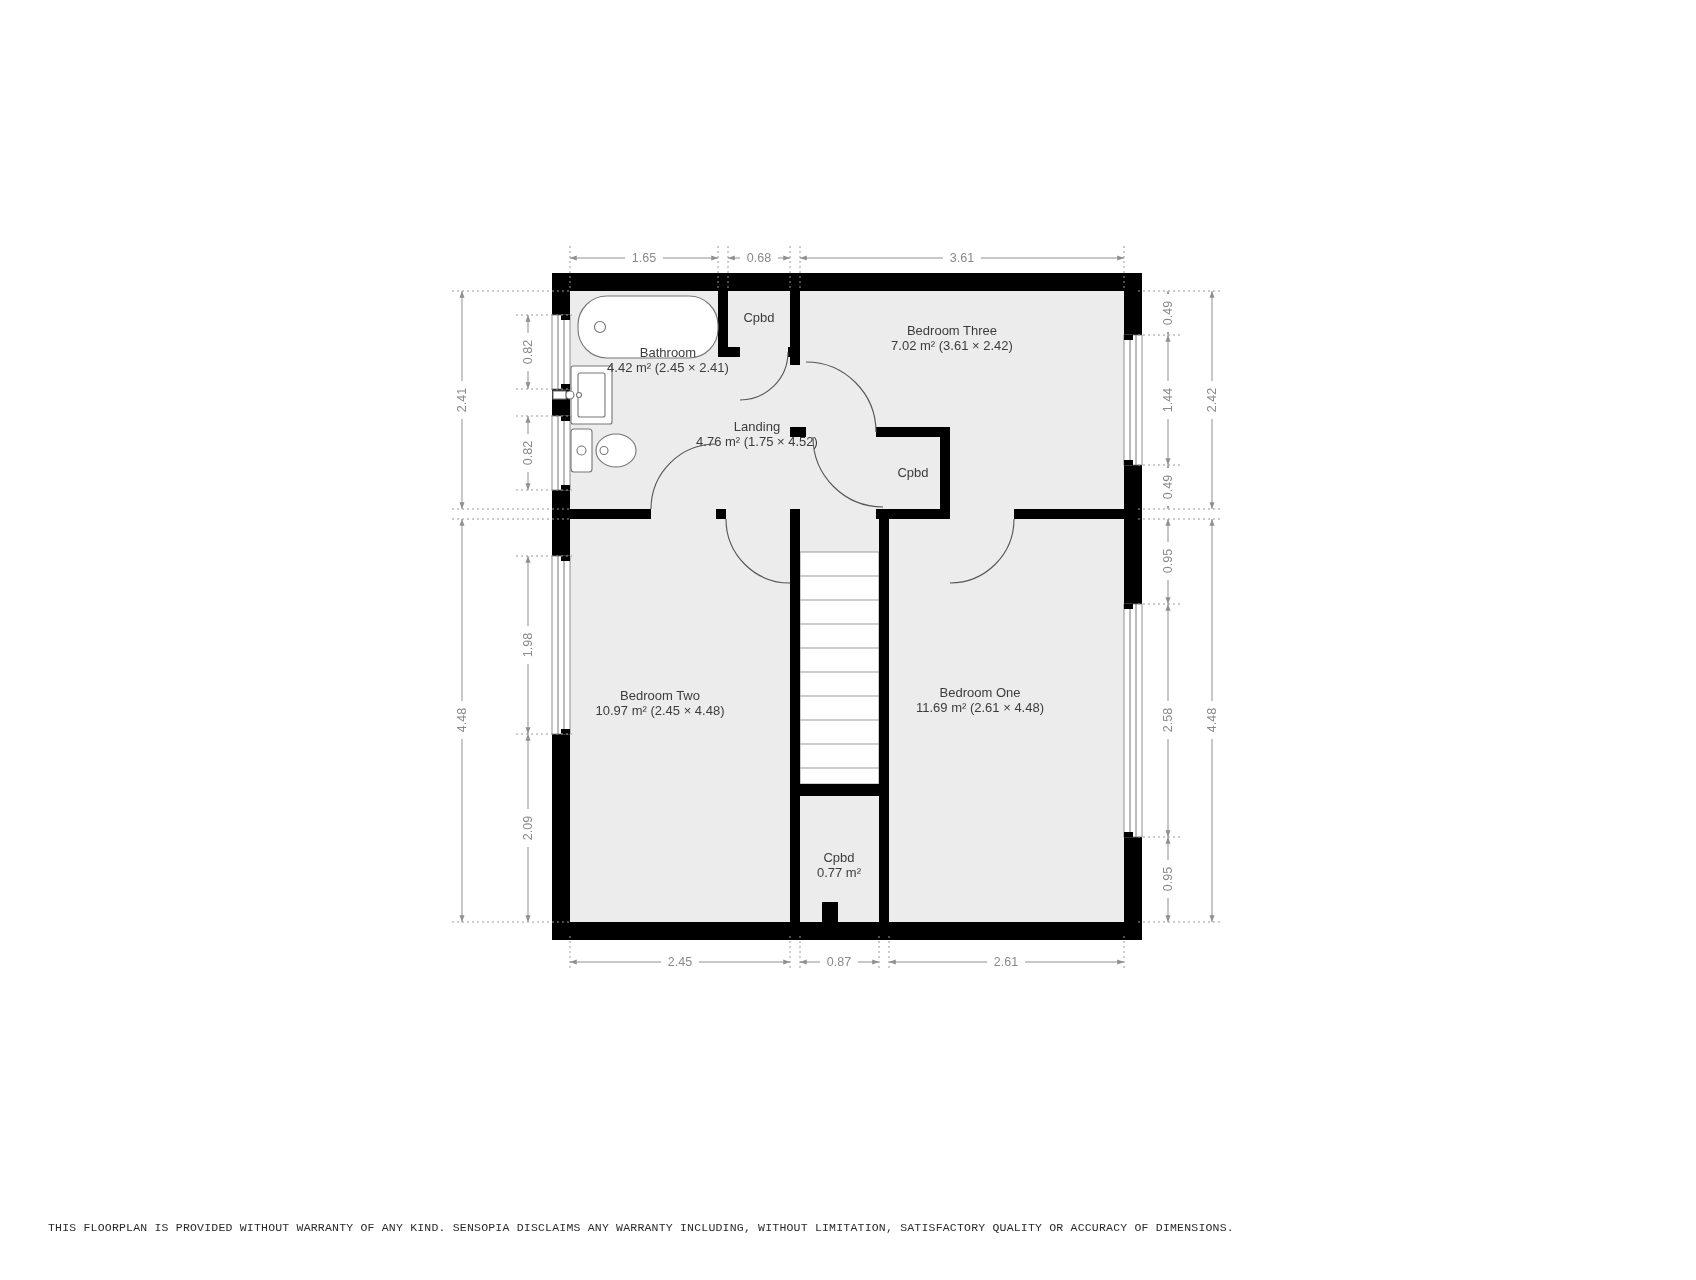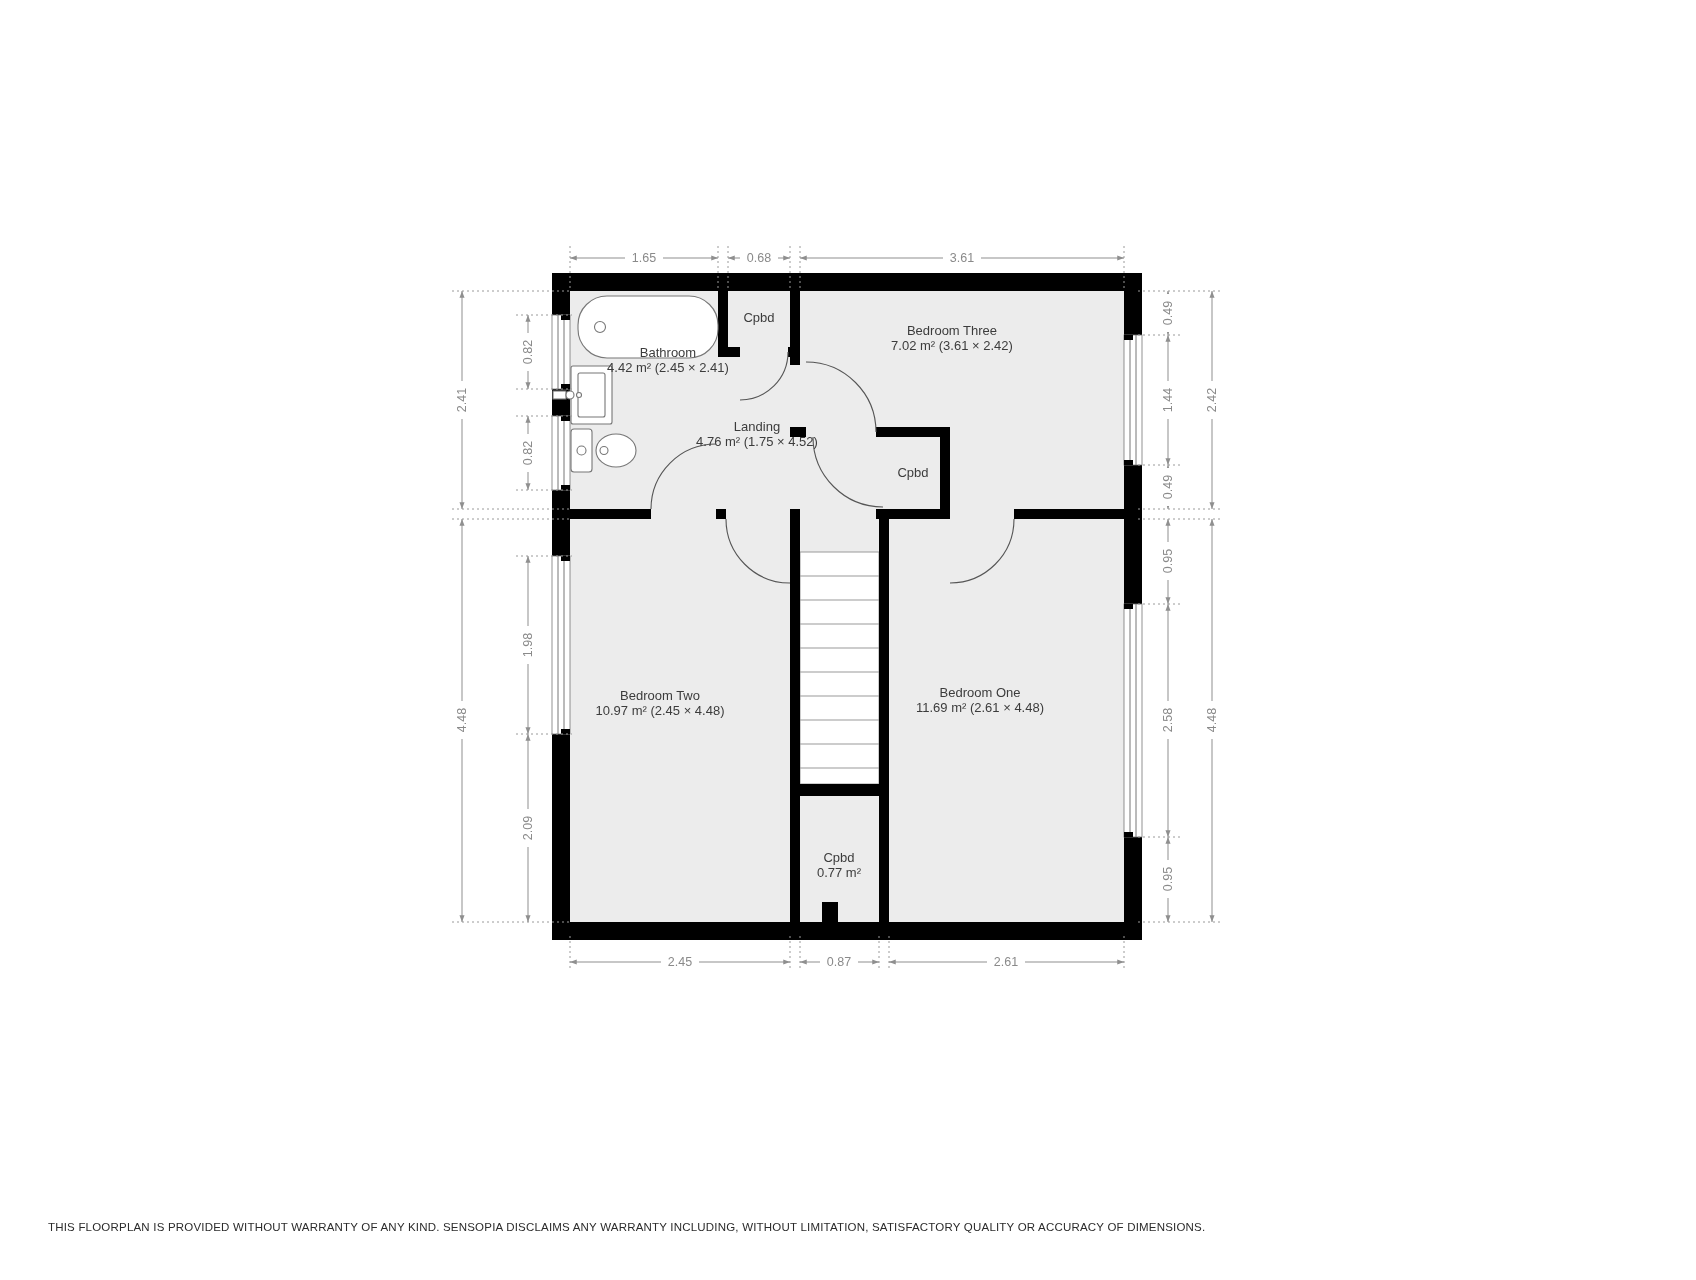--- a/index.html
+++ b/index.html
@@ -7,7 +7,7 @@
         font-family:"Liberation Sans", sans-serif;text-align:right;}
   #plan-svg{position:absolute;left:0;top:0;}
   #disclaimer{position:absolute;left:48px;top:1221px;font-size:11.5px;color:#2b2b2b;
-              letter-spacing:0.2px;font-family:Liberation Sans, sans-serif;}
+              letter-spacing:0.2px;font-family:Liberation Mono, monospace;}
   .room-label{font-size:13px;fill:#3c3c3c;}
   .dim-label{font-size:12.5px;fill:#8a8a8a;}
 </style>

